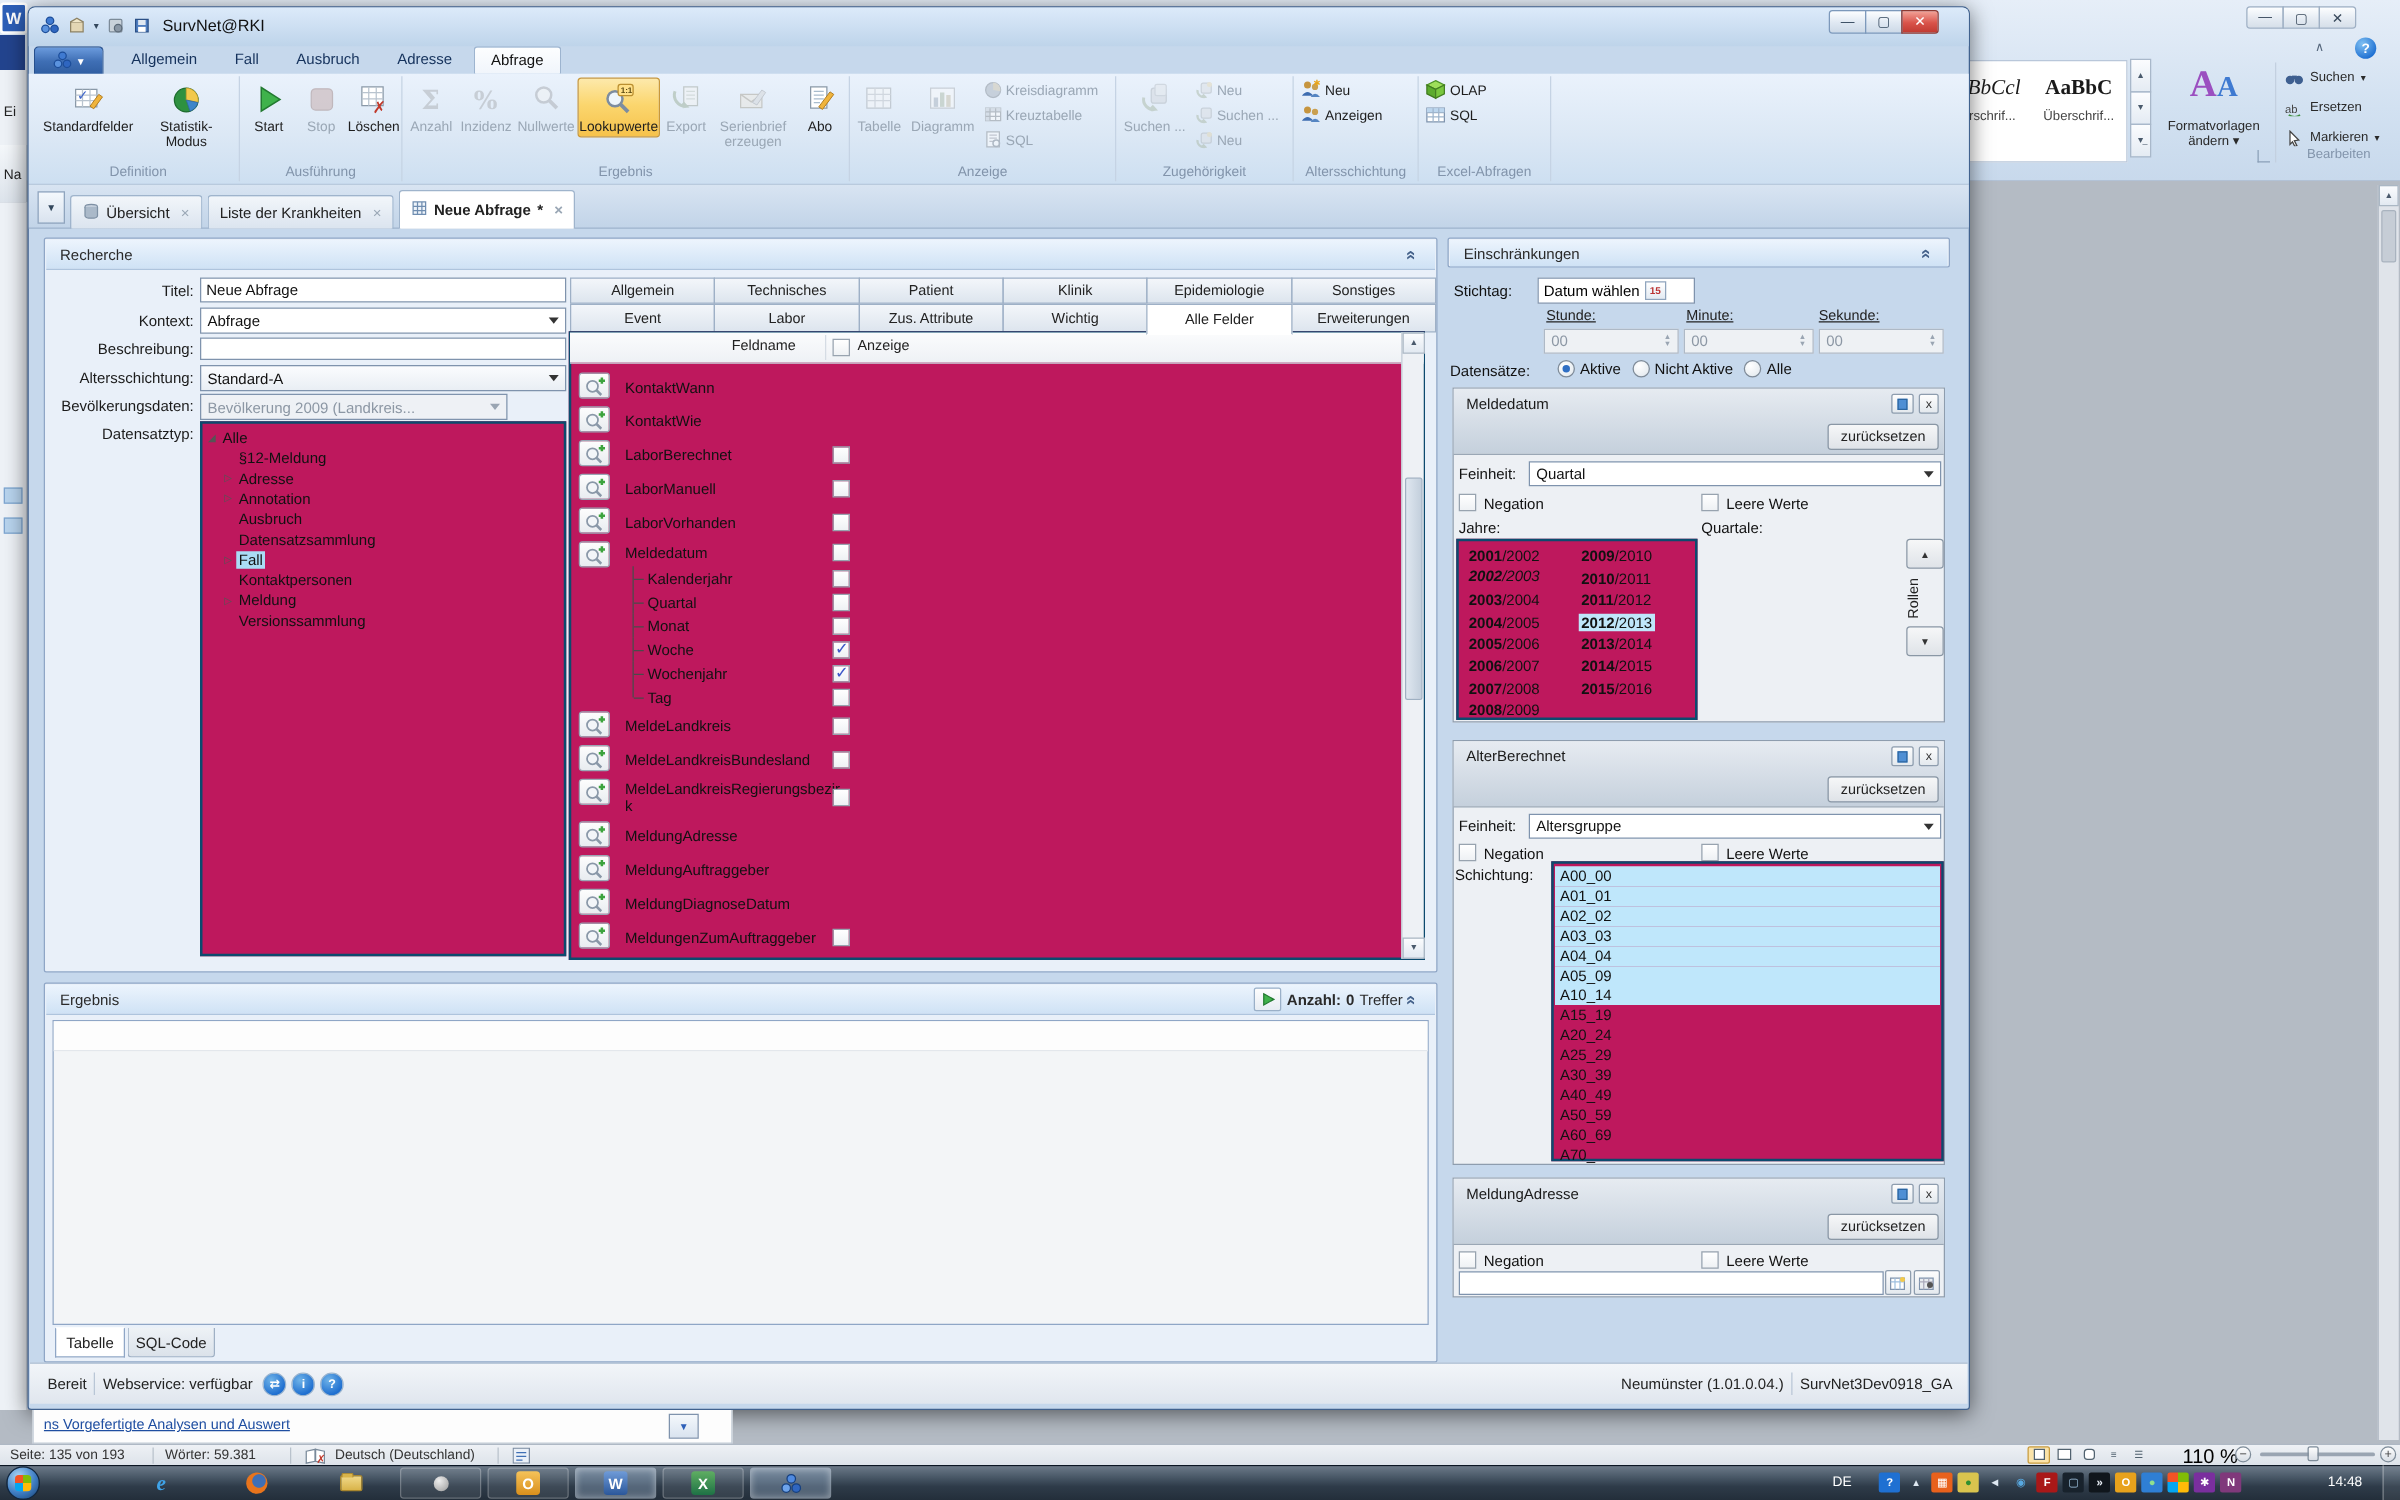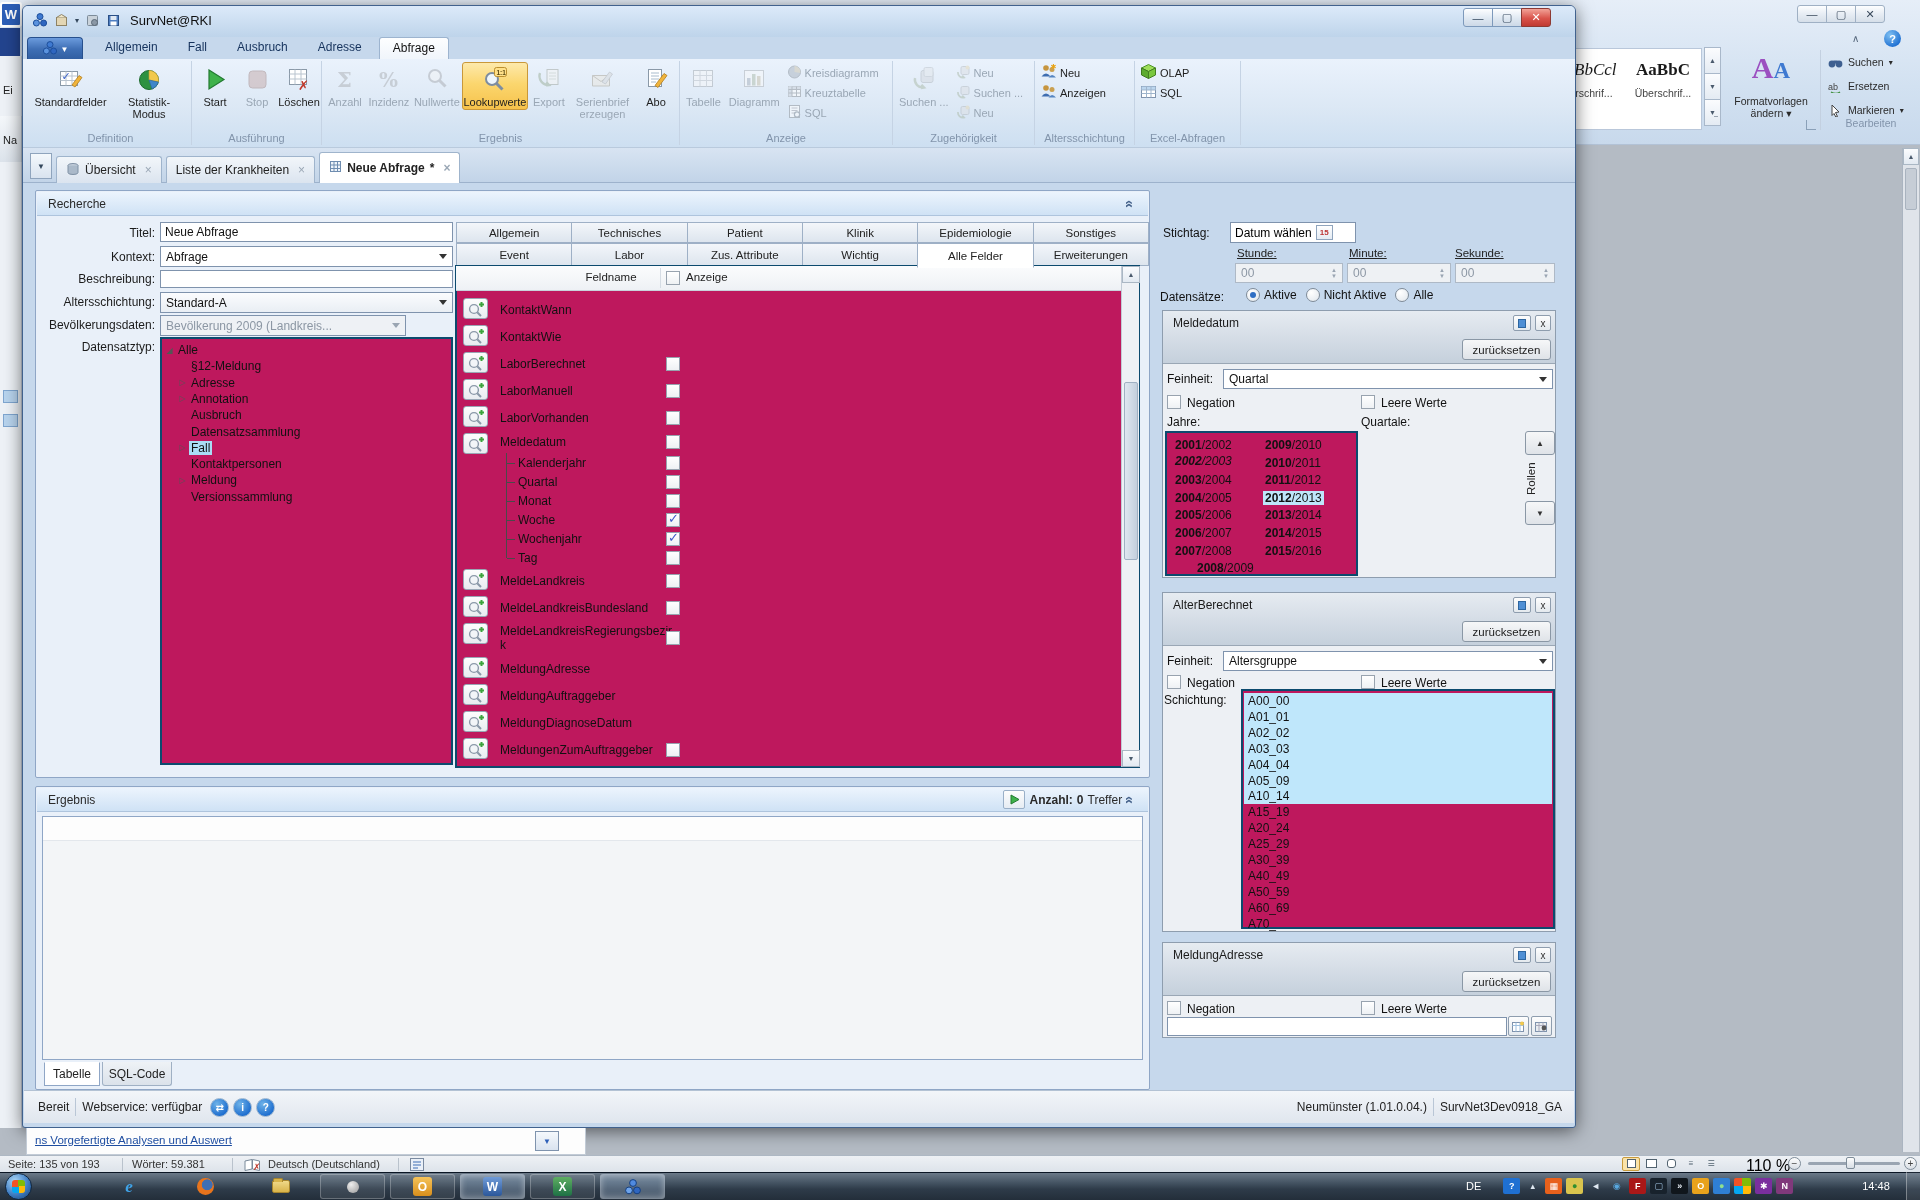--- a/index.html
+++ b/index.html
@@ -910,6 +910,12 @@
     <span style="margin-right:12px">SurvNet3Dev0918_GA</span>
   </div>
 
+  <div class="abs panel" style="left:1158px;top:190px;width:402px;height:24px;border-radius:2px">
+    <div class="phead" style="height:22px">
+      <span>Einschränkungen</span>
+      <span class="chev" style="margin-left:auto;margin-right:12px">«</span>
+    </div>
+  </div>
   <div class="abs" style="left:1163px;top:226px;font-size:12px;color:#111">Stichtag:</div>
   <div class="abs" style="left:1230px;top:222px;width:126px;height:21px;border:1px solid #7f93ad;background:#fff;display:flex;align-items:center;font-size:12px;padding-left:4px">
     <span>Datum wählen</span>

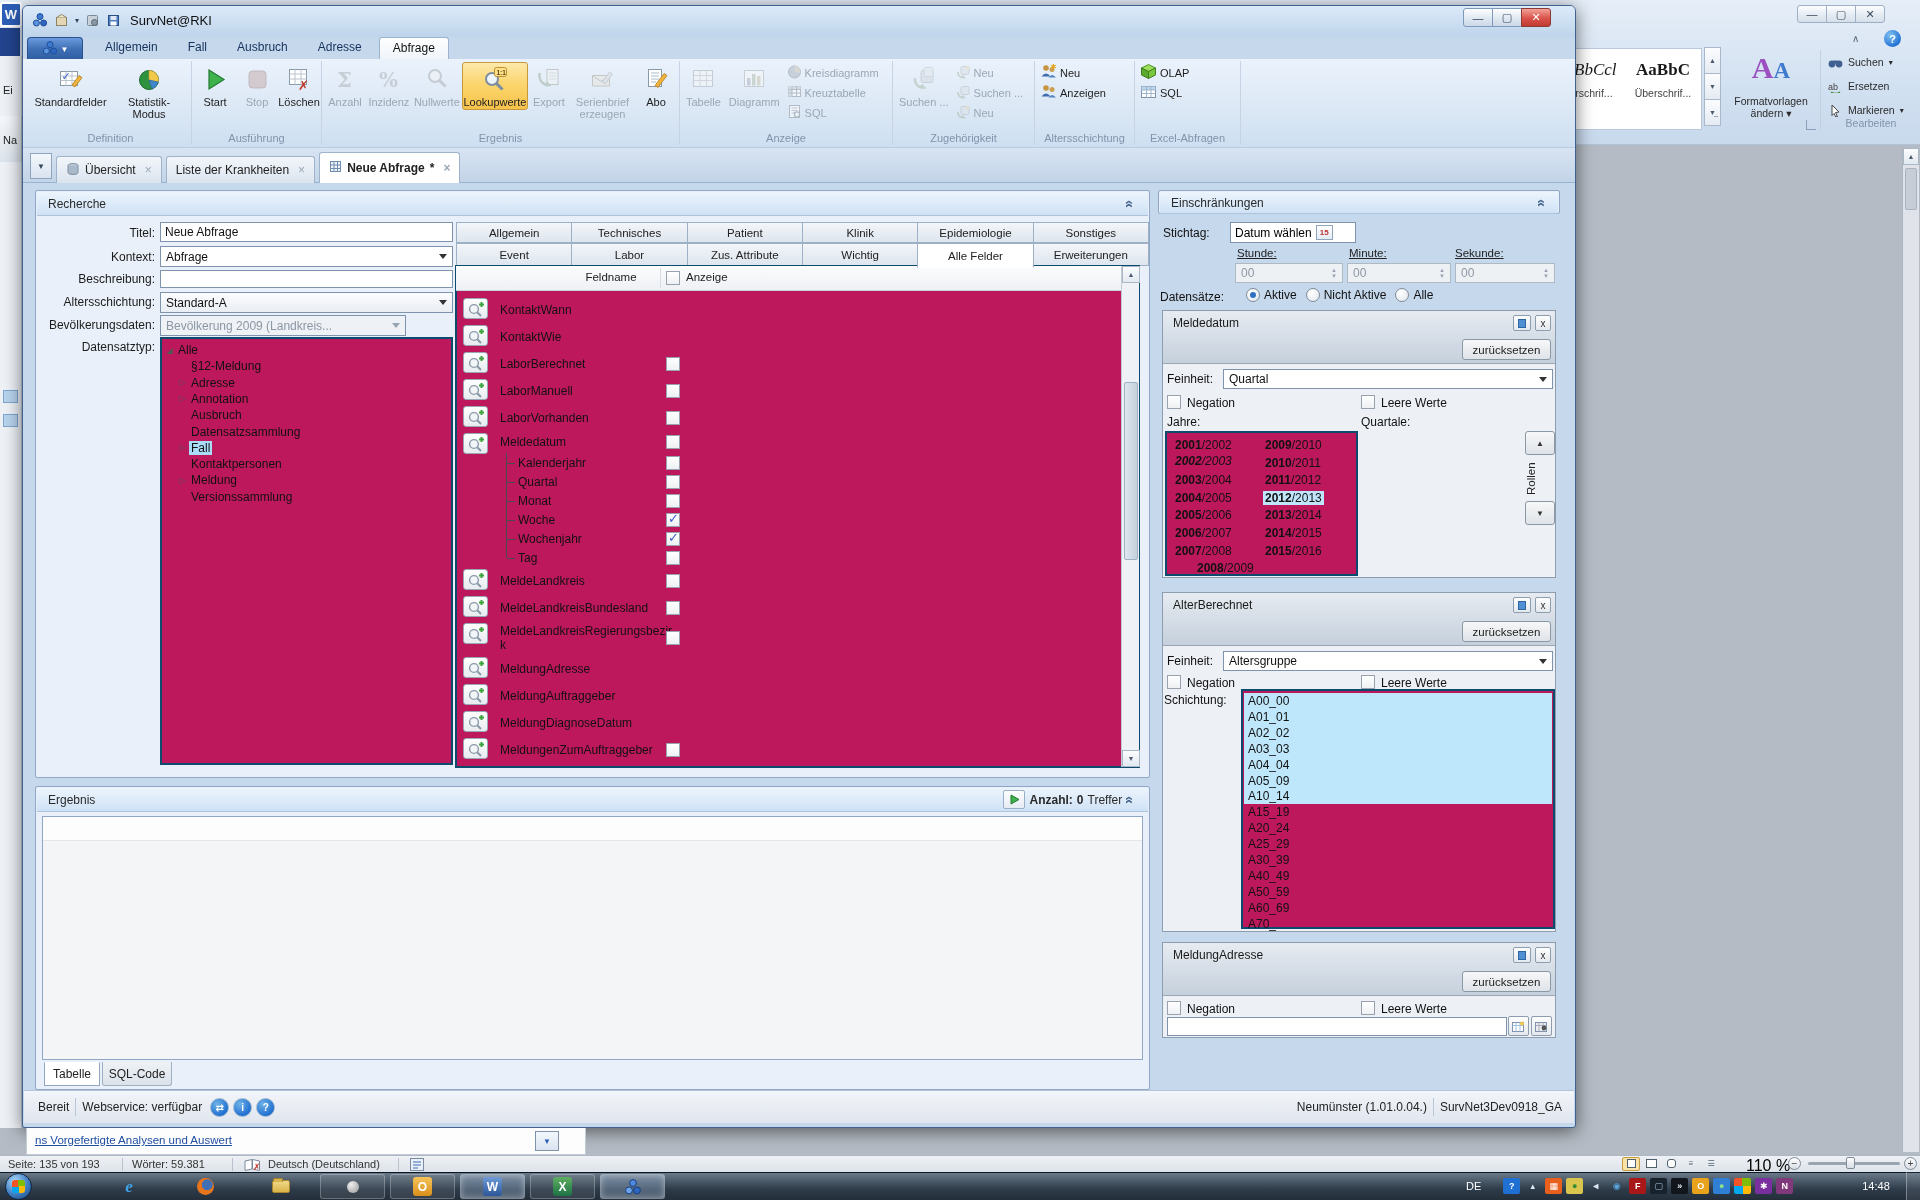--- a/index.html
+++ b/index.html
@@ -988,7 +988,7 @@
         <div class="yitem" style="left: 6px; top: 75.4px;"><b>2005</b>/2006</div>
         <div class="yitem" style="left: 6px; top: 93px;"><b>2006</b>/2007</div>
         <div class="yitem" style="left: 6px; top: 110.6px;"><b>2007</b>/2008</div>
-        <div class="yitem" style="left: 6px; top: 128.2px; margin-left: 22px;"><b>2008</b>/2009</div>
+        <div class="yitem" style="left: 6px; top: 128.2px;"><b>2008</b>/2009</div>
         <div class="yitem" style="left: 96px; top: 5px;"><b>2009</b>/2010</div>
         <div class="yitem" style="left: 96px; top: 22.6px;"><b>2010</b>/2011</div>
         <div class="yitem" style="left: 96px; top: 40.2px;"><b>2011</b>/2012</div>

